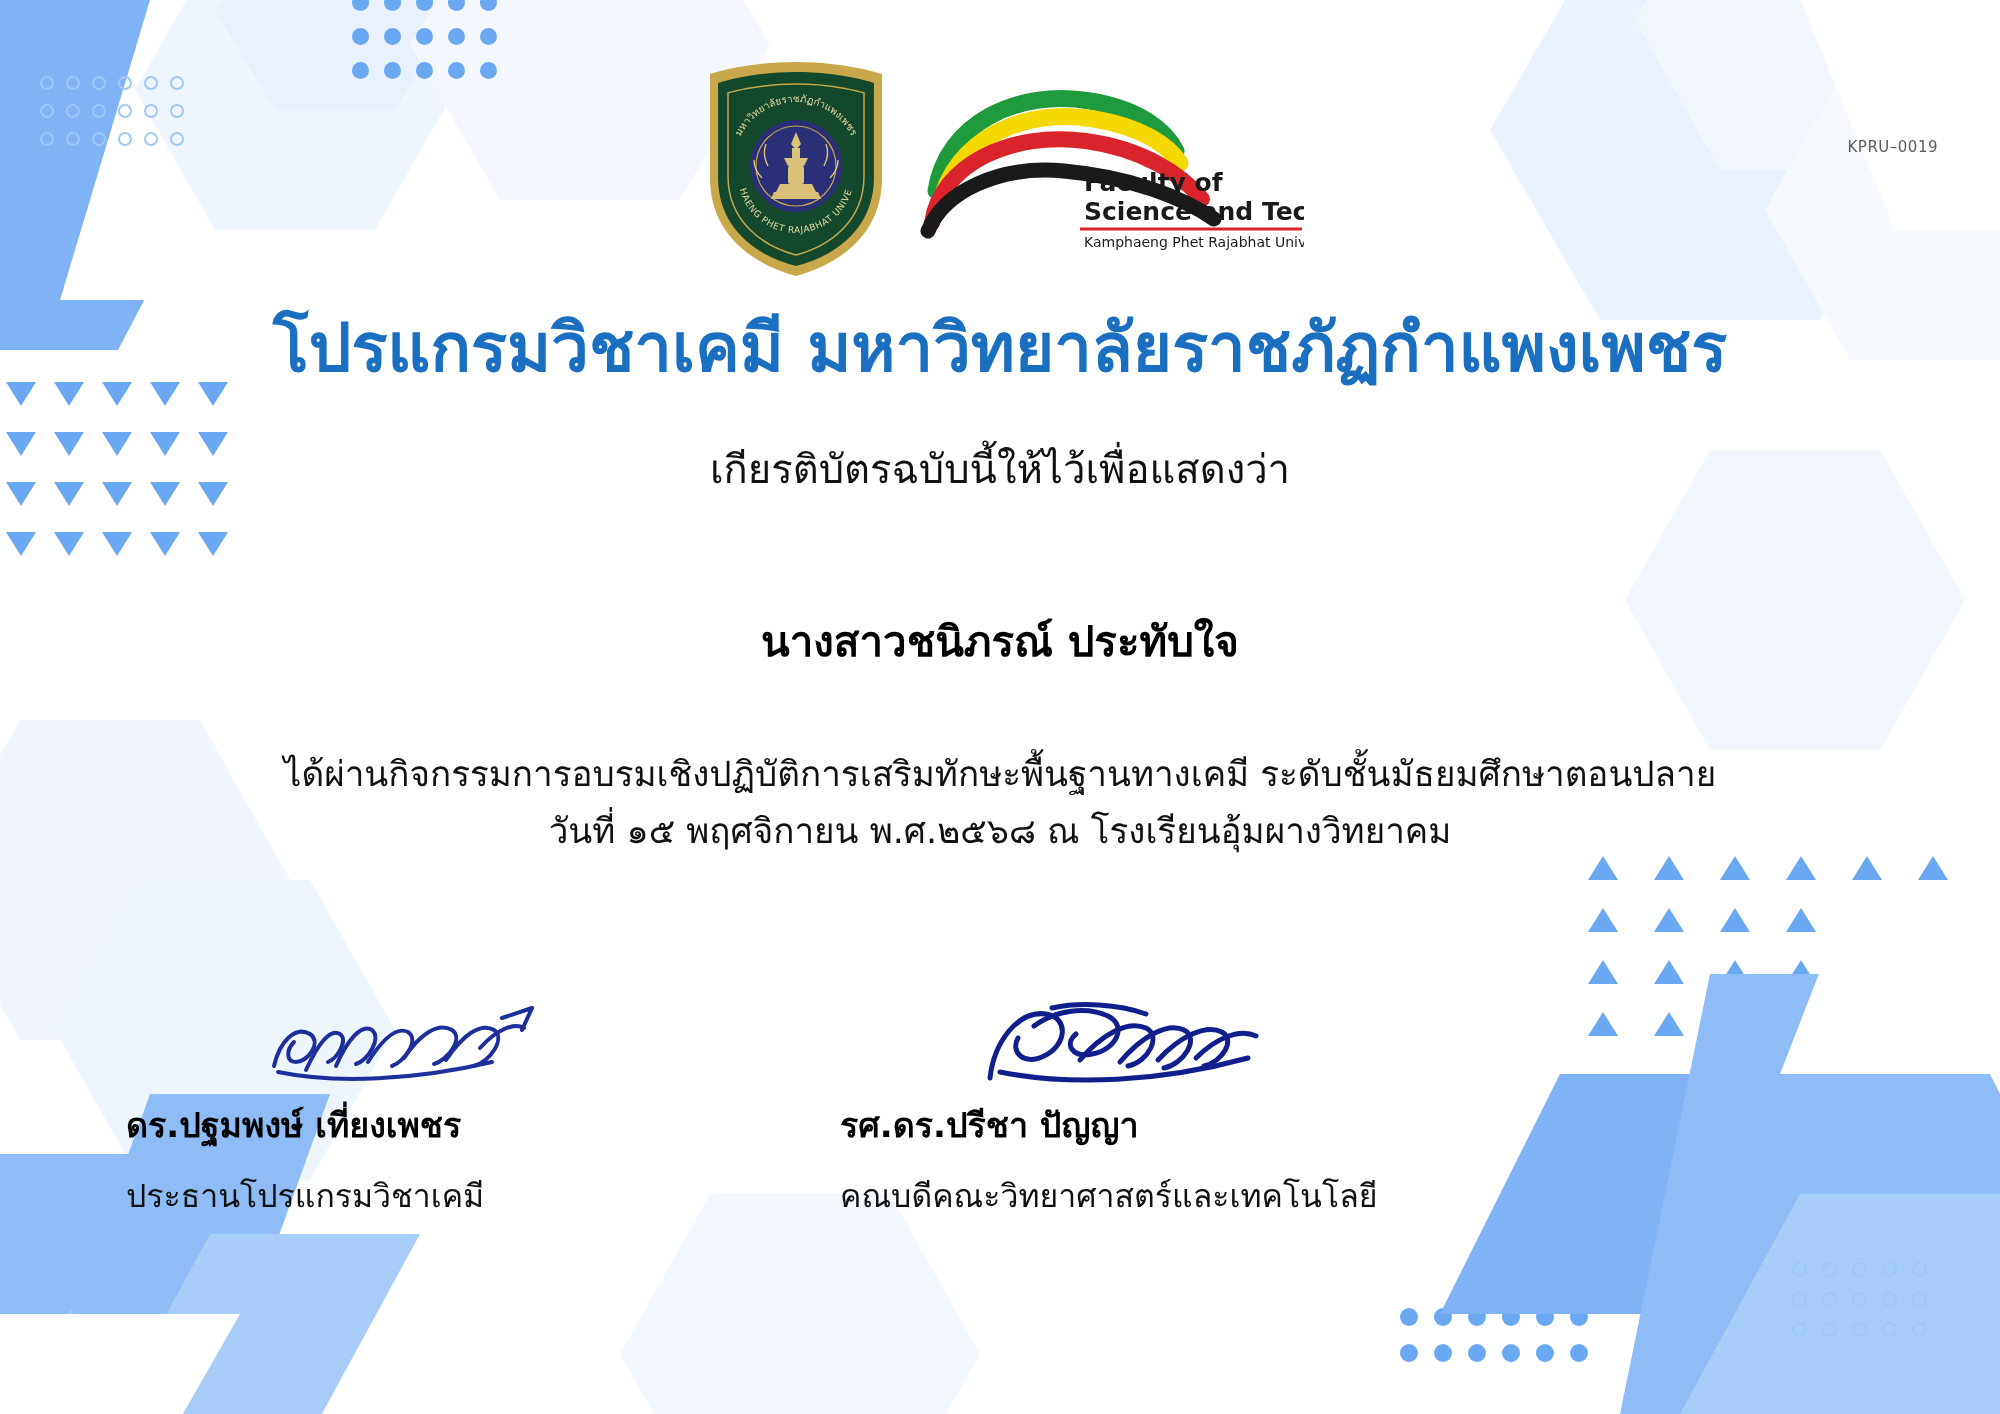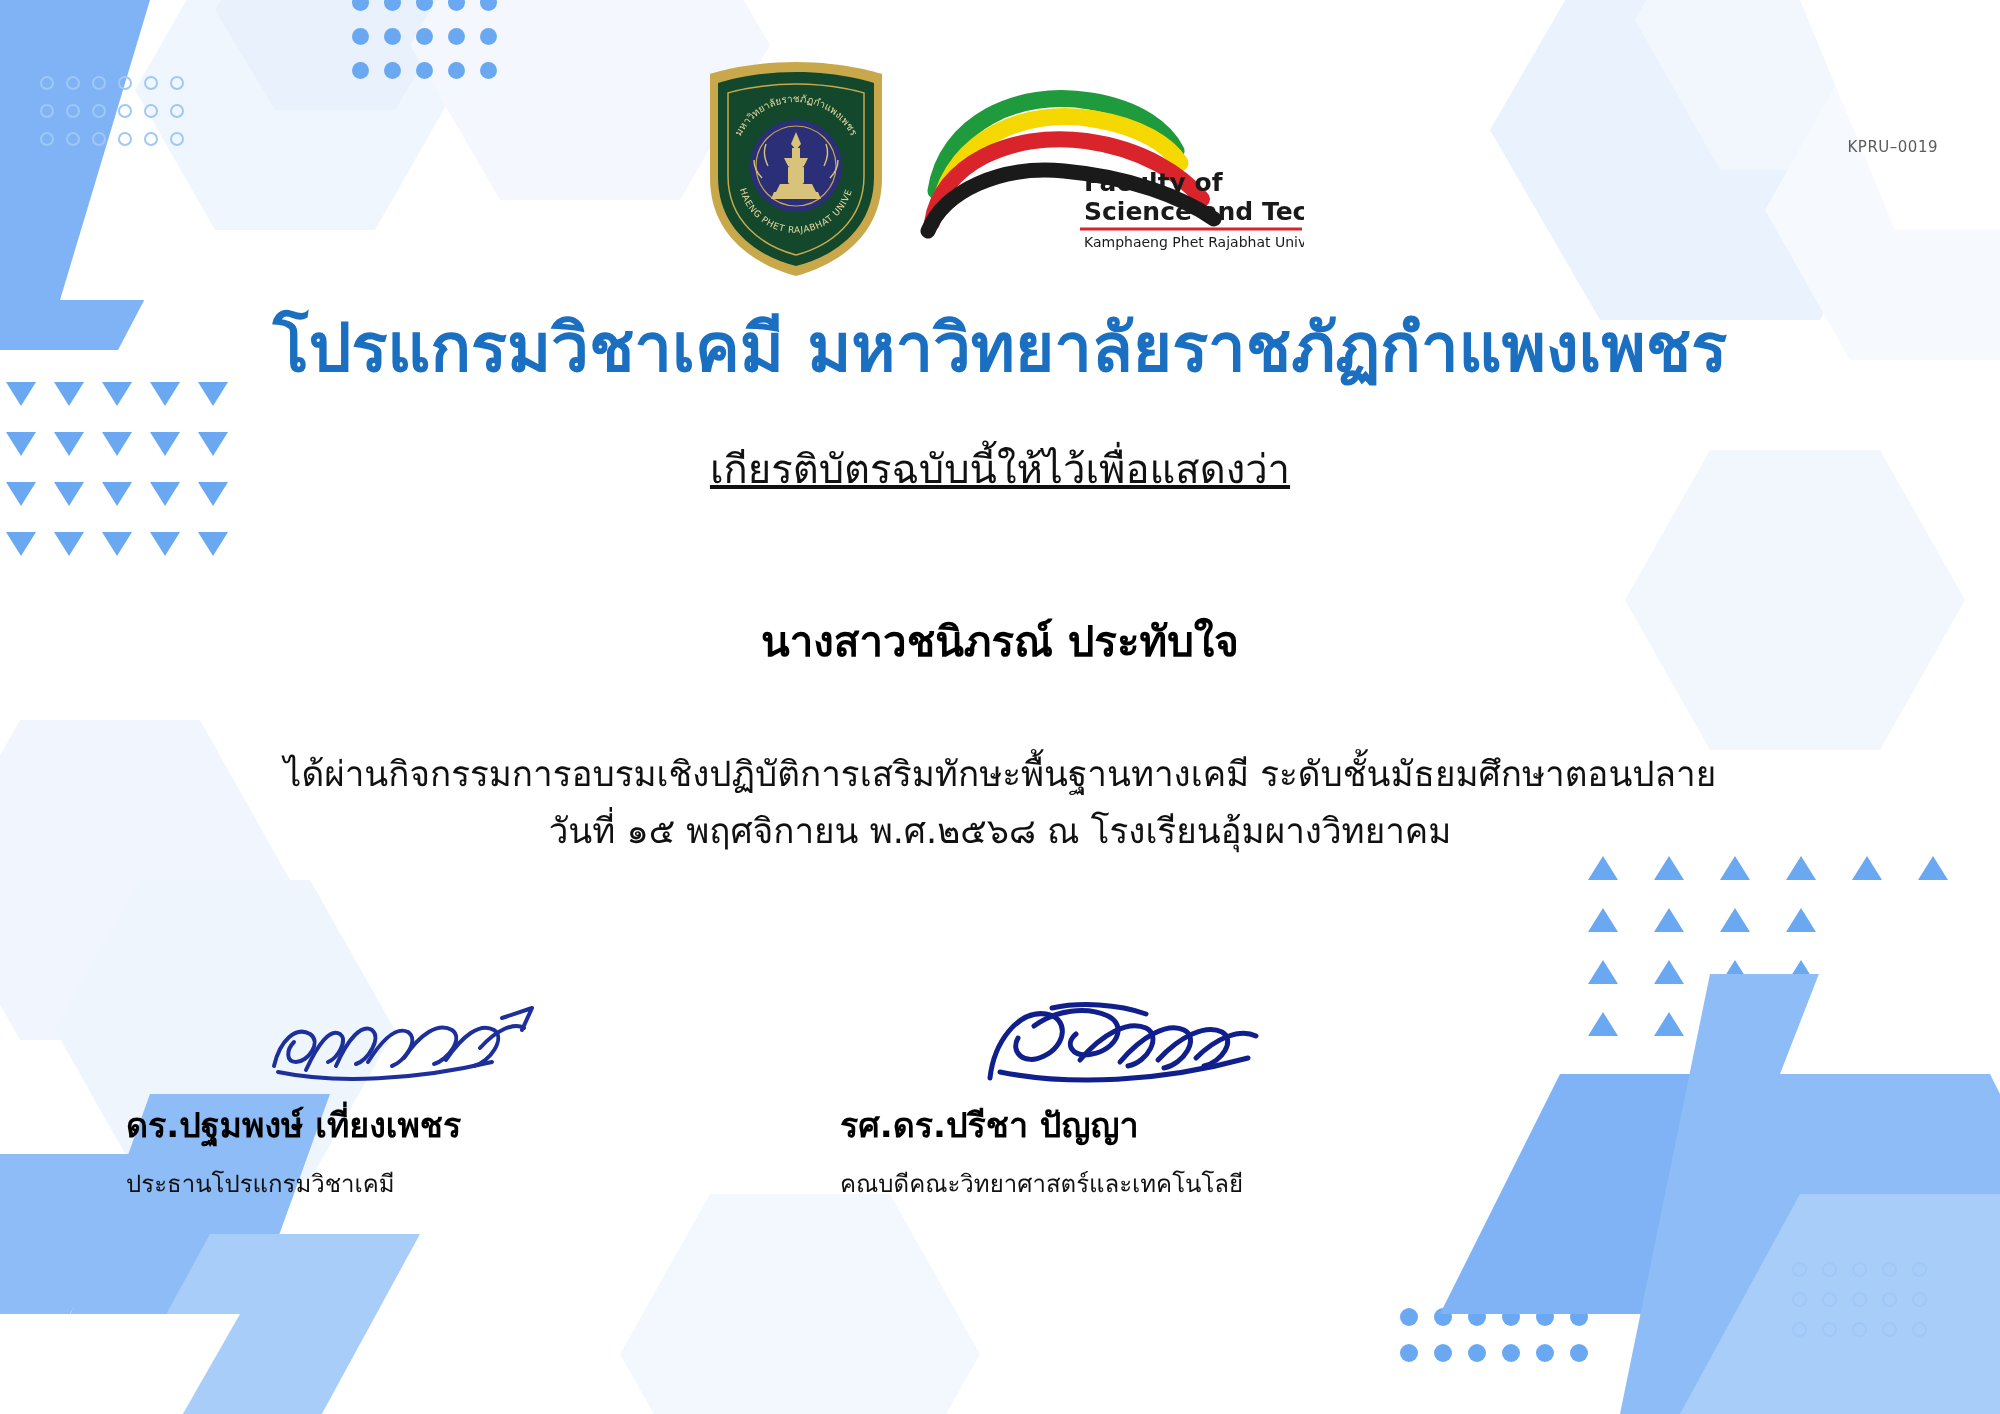--- a/index.html
+++ b/index.html
@@ -80,7 +80,6 @@
     color: #111111;
     font-size: 40px;
     line-height: 1.2;
-    text-decoration: underline;
   }
   .recipient {
     position: absolute;

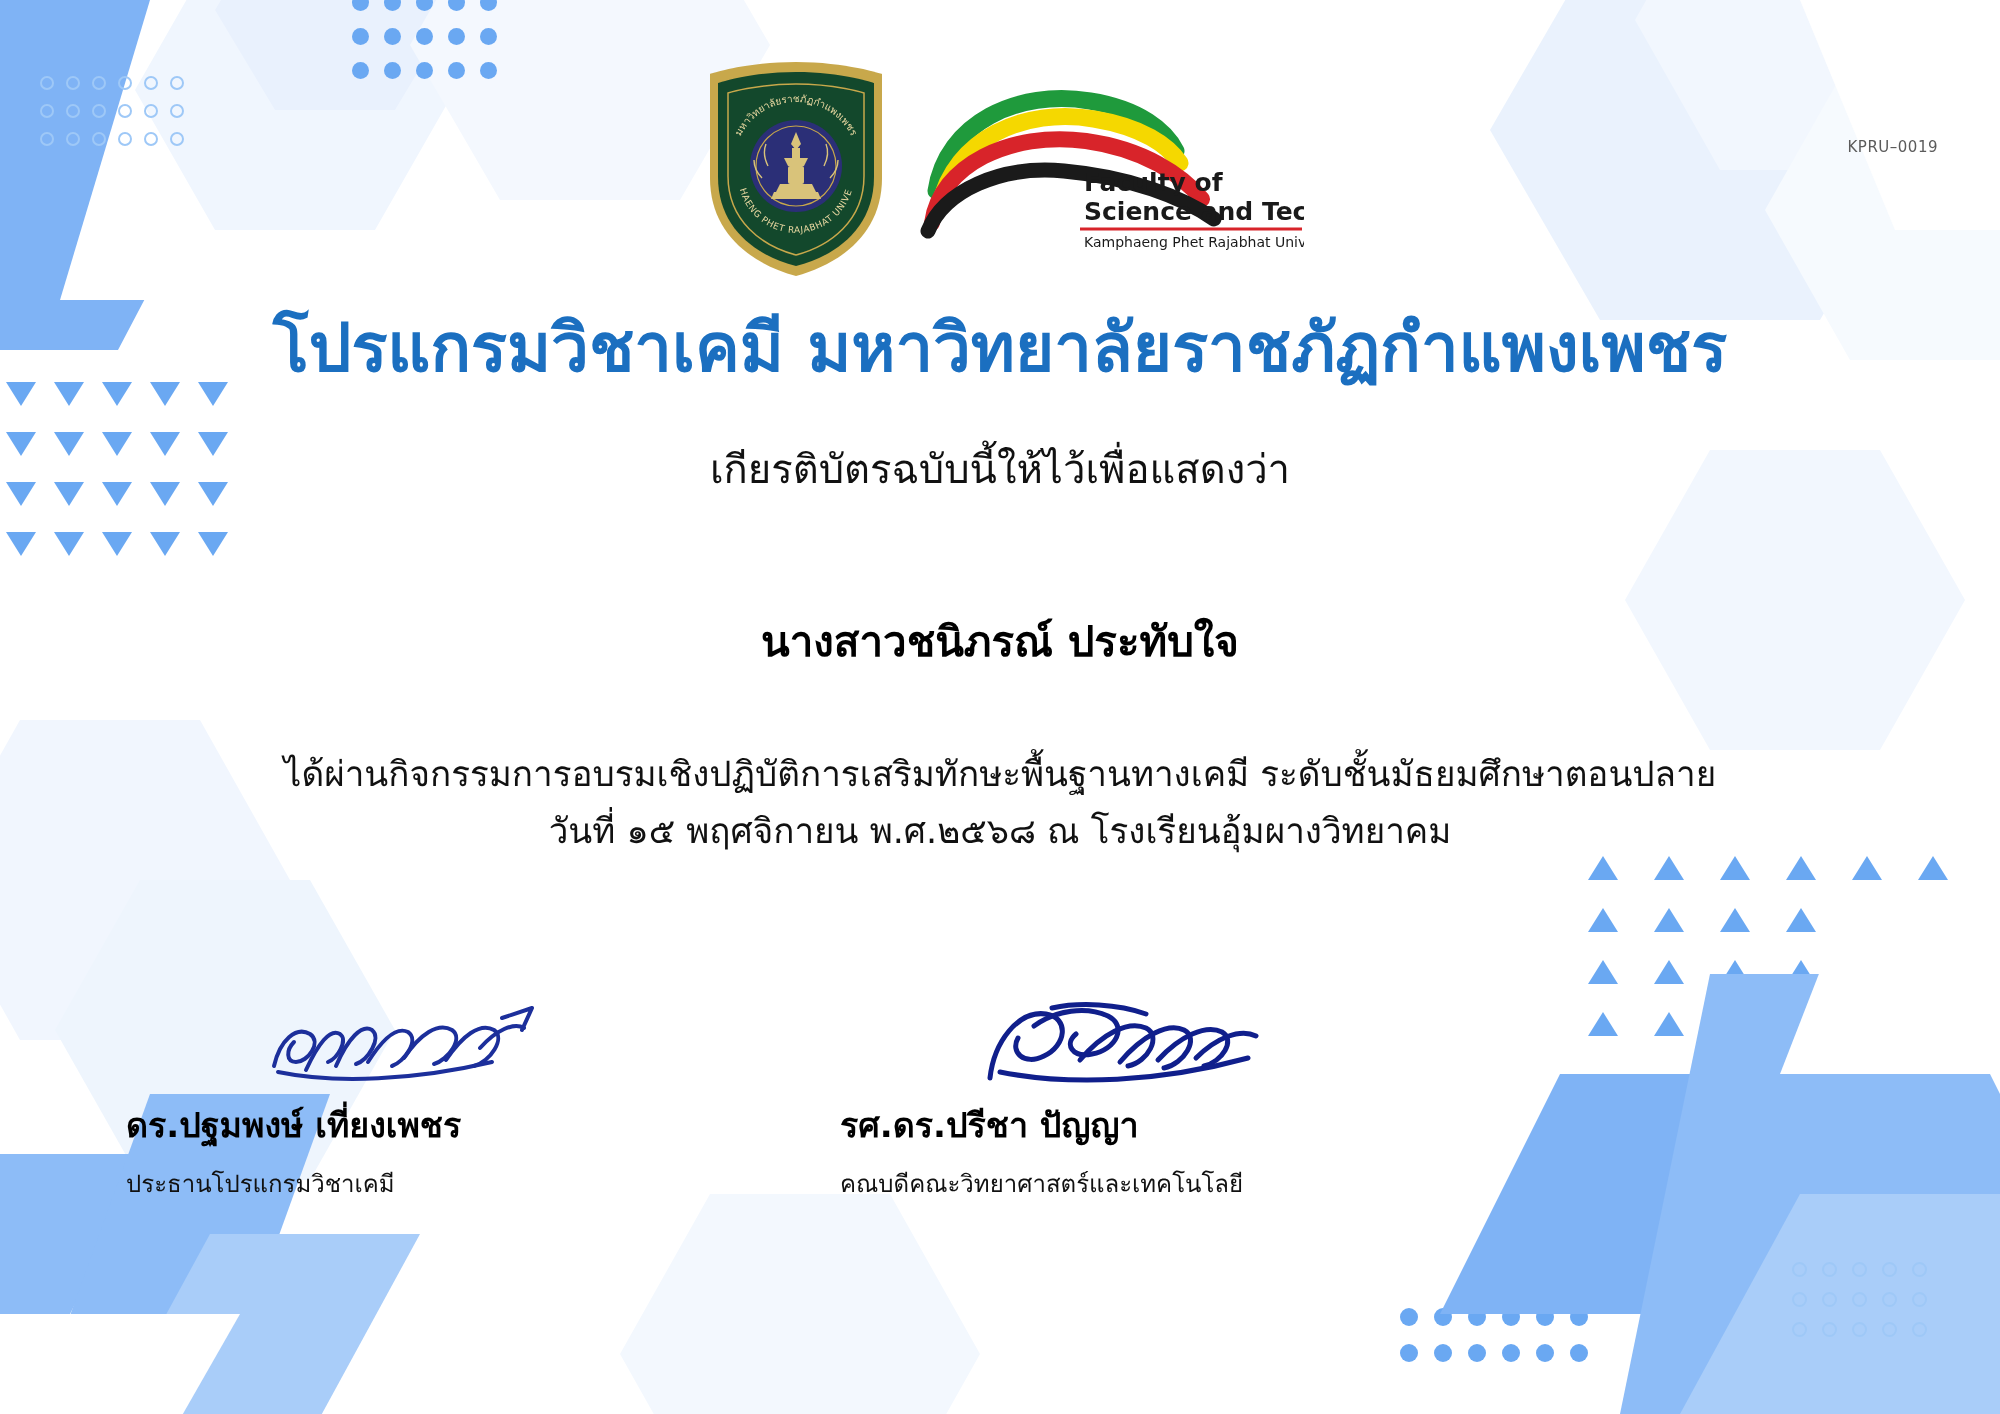--- a/index.html
+++ b/index.html
@@ -114,8 +114,8 @@
     color: #000;
   }
   .sig-role {
-    margin-top: 12px;
-    font-size: 24px;
+    margin-top: 18px;
+    font-size: 32px;
     color: #111;
   }
 </style>

